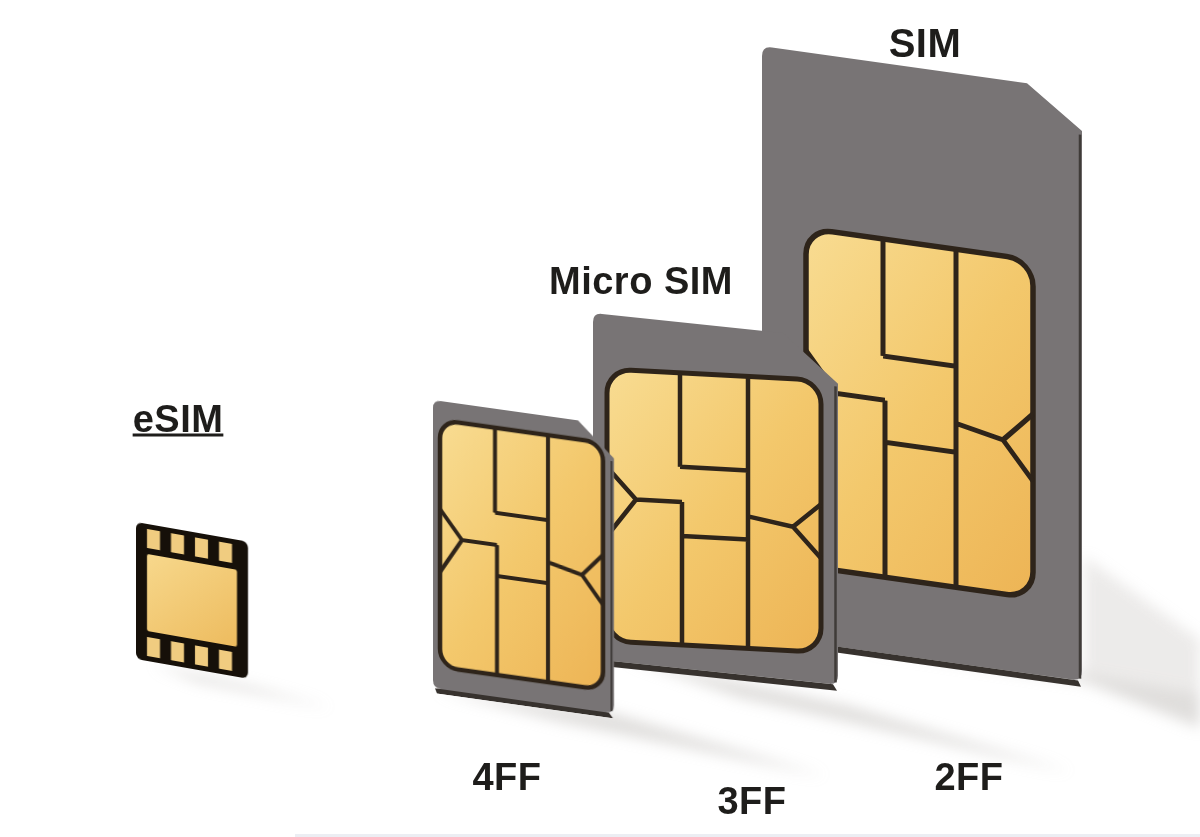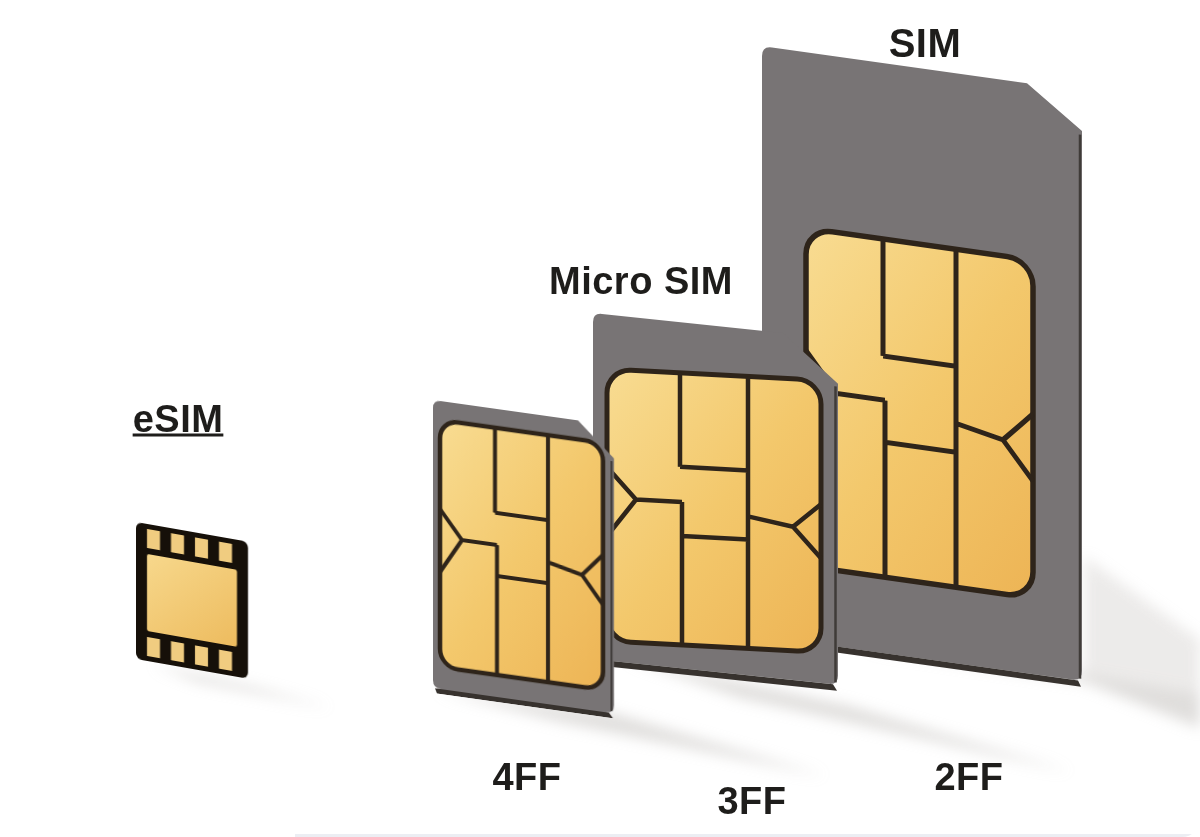--- a/index.html
+++ b/index.html
@@ -9,7 +9,6 @@
     background:#ffffff;
     overflow:hidden;
     font-family:"Liberation Sans", sans-serif;
-    border-radius:18px;
   }
   #artwork{position:absolute;left:0;top:0;}
   .lbl{

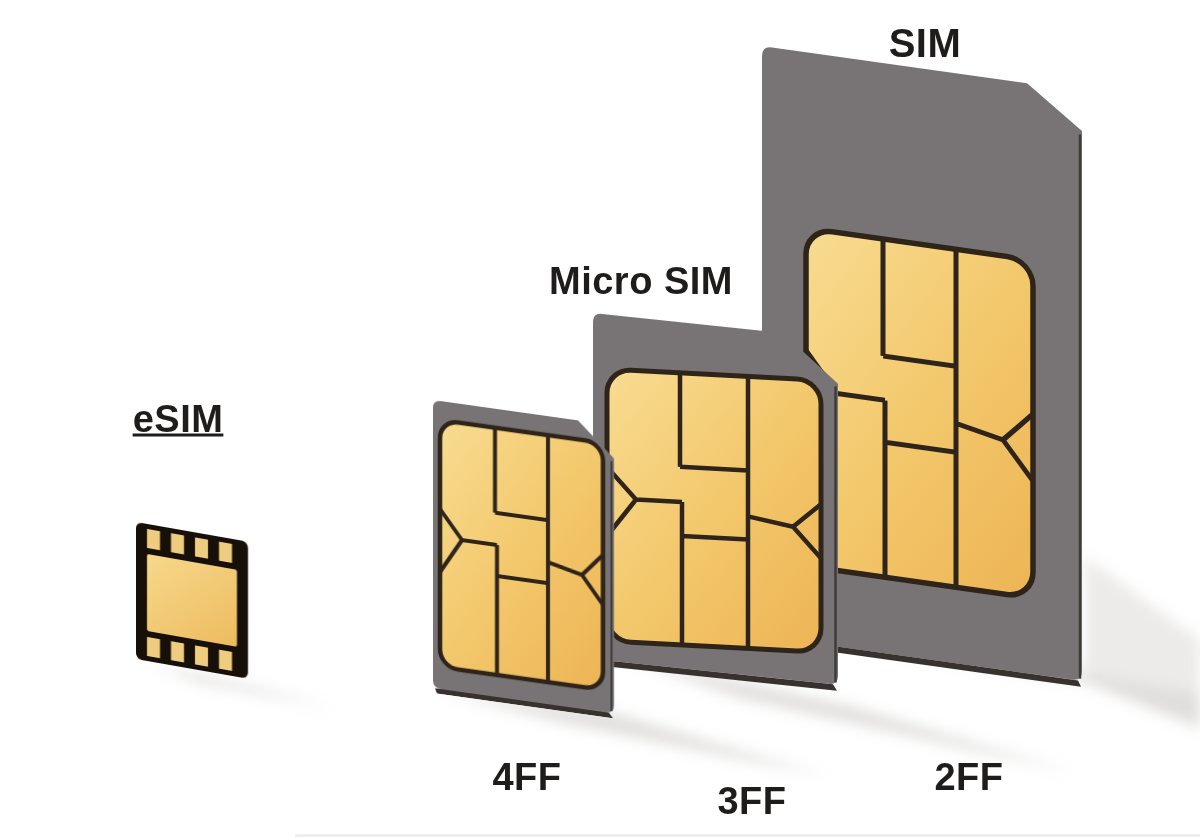--- a/index.html
+++ b/index.html
@@ -113,7 +113,7 @@
   <div class="lbl" style="left:641px;top:281px;">Micro SIM</div>
   <div class="lbl" style="left:178px;top:419px;text-decoration:underline;">eSIM</div>
 
-  <div class="lbl" style="left:527px;top:777px;text-align:right;">4FF</div>
+  <div class="lbl" style="left:507px;top:777px;text-align:right;">4FF</div>
   <div class="lbl" style="left:752px;top:777px;margin-top:24px;">3FF</div>
   <div class="lbl" style="left:969px;top:777px;">2FF</div>
 

